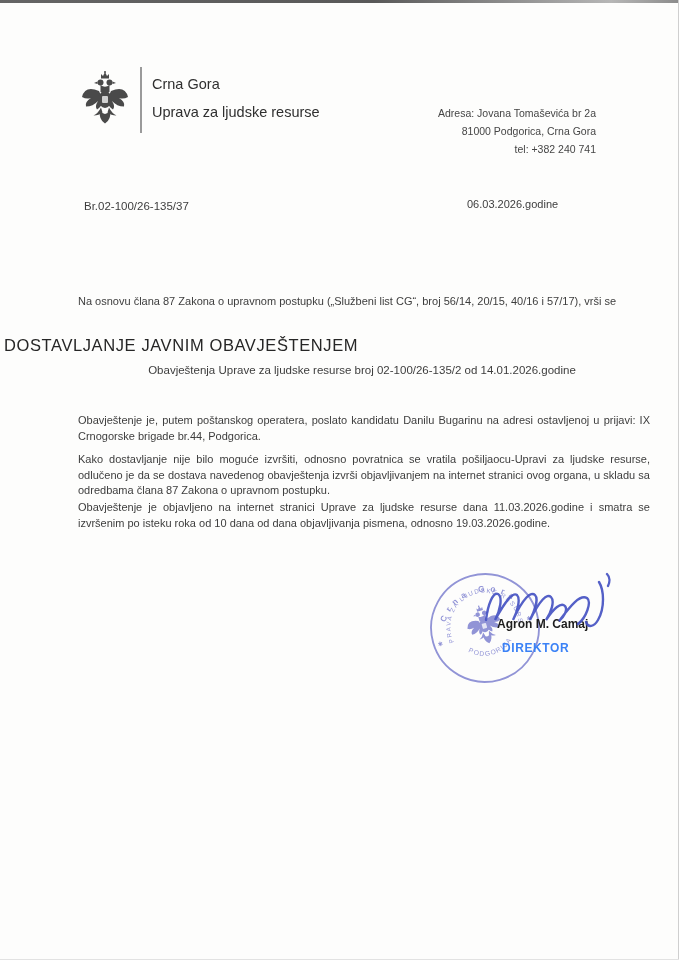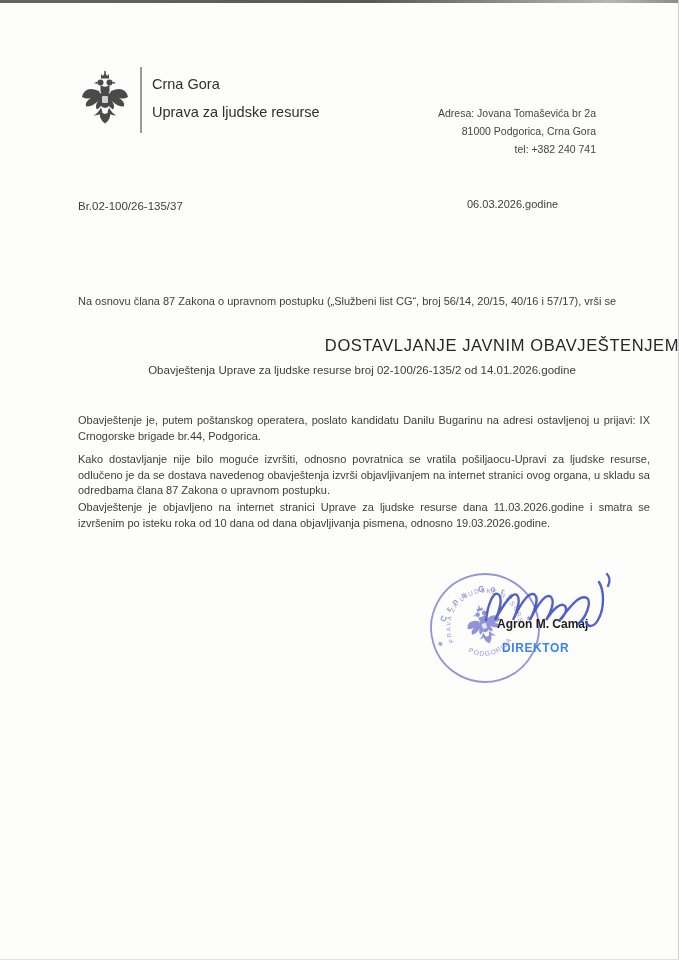--- a/index.html
+++ b/index.html
@@ -22,7 +22,7 @@
   .addr{position:absolute;right:83px;top:104px;text-align:right;font-size:10.5px;
     line-height:18px;color:#454545;}
 
-  .refnum{position:absolute;left:78px;top:200px;font-size:11.5px;}
+  .refnum{position:absolute;left:84px;top:200px;font-size:11.5px;}
   .docdate{position:absolute;left:467px;top:198px;font-size:11px;text-align:center;}
 
   .intro{position:absolute;left:78px;top:283px;width:572px;font-size:11px;line-height:15.5px;

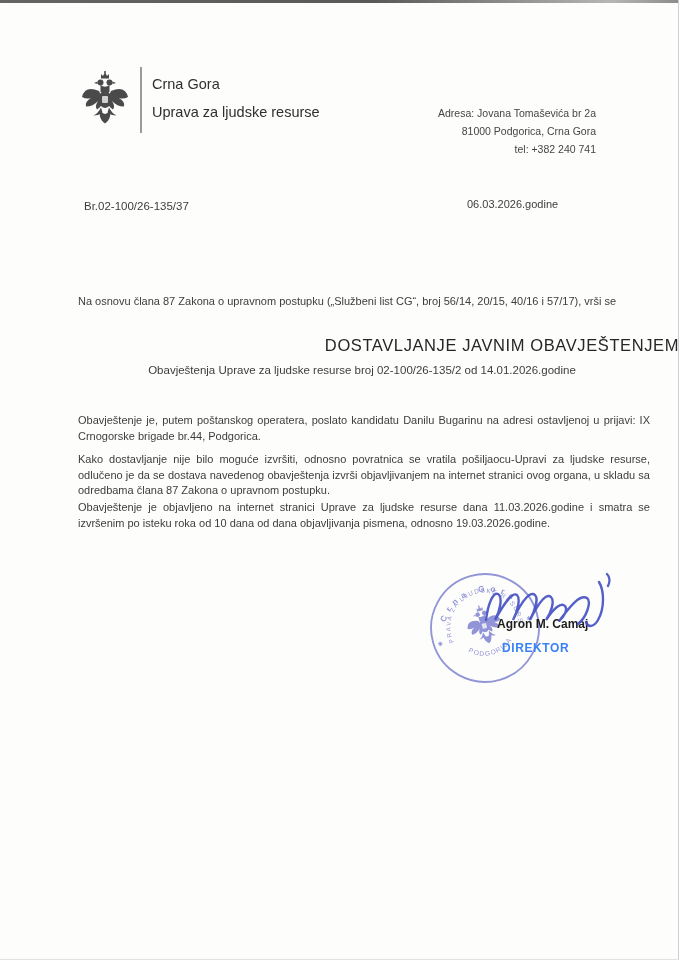--- a/index.html
+++ b/index.html
@@ -27,7 +27,7 @@
 
   .intro{position:absolute;left:78px;top:283px;width:572px;font-size:11px;line-height:15.5px;
     text-align:justify;}
-  .title{position:absolute;left:13px;right:0;top:336px;text-align:right;font-size:16.5px;
+  .title{position:absolute;left:4px;right:0;top:336px;text-align:left;font-size:16.5px;
     letter-spacing:.6px;color:#262626;}
   .subtitle{position:absolute;left:0;right:0;top:364px;text-align:center;font-size:11.5px;margin-left:45px;}
 

